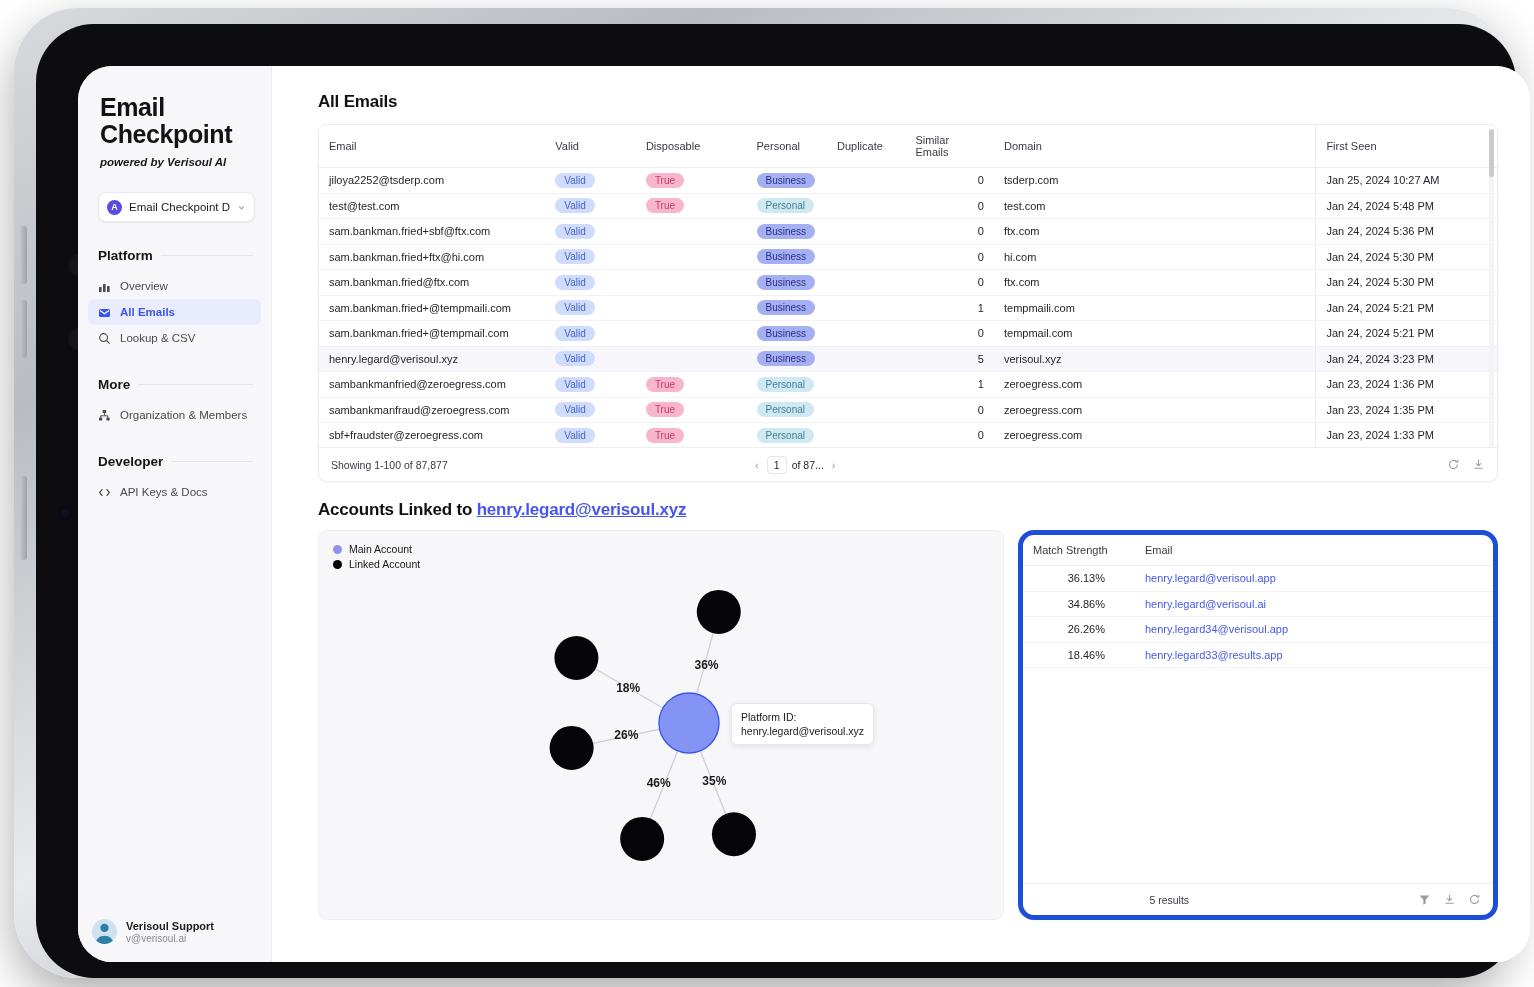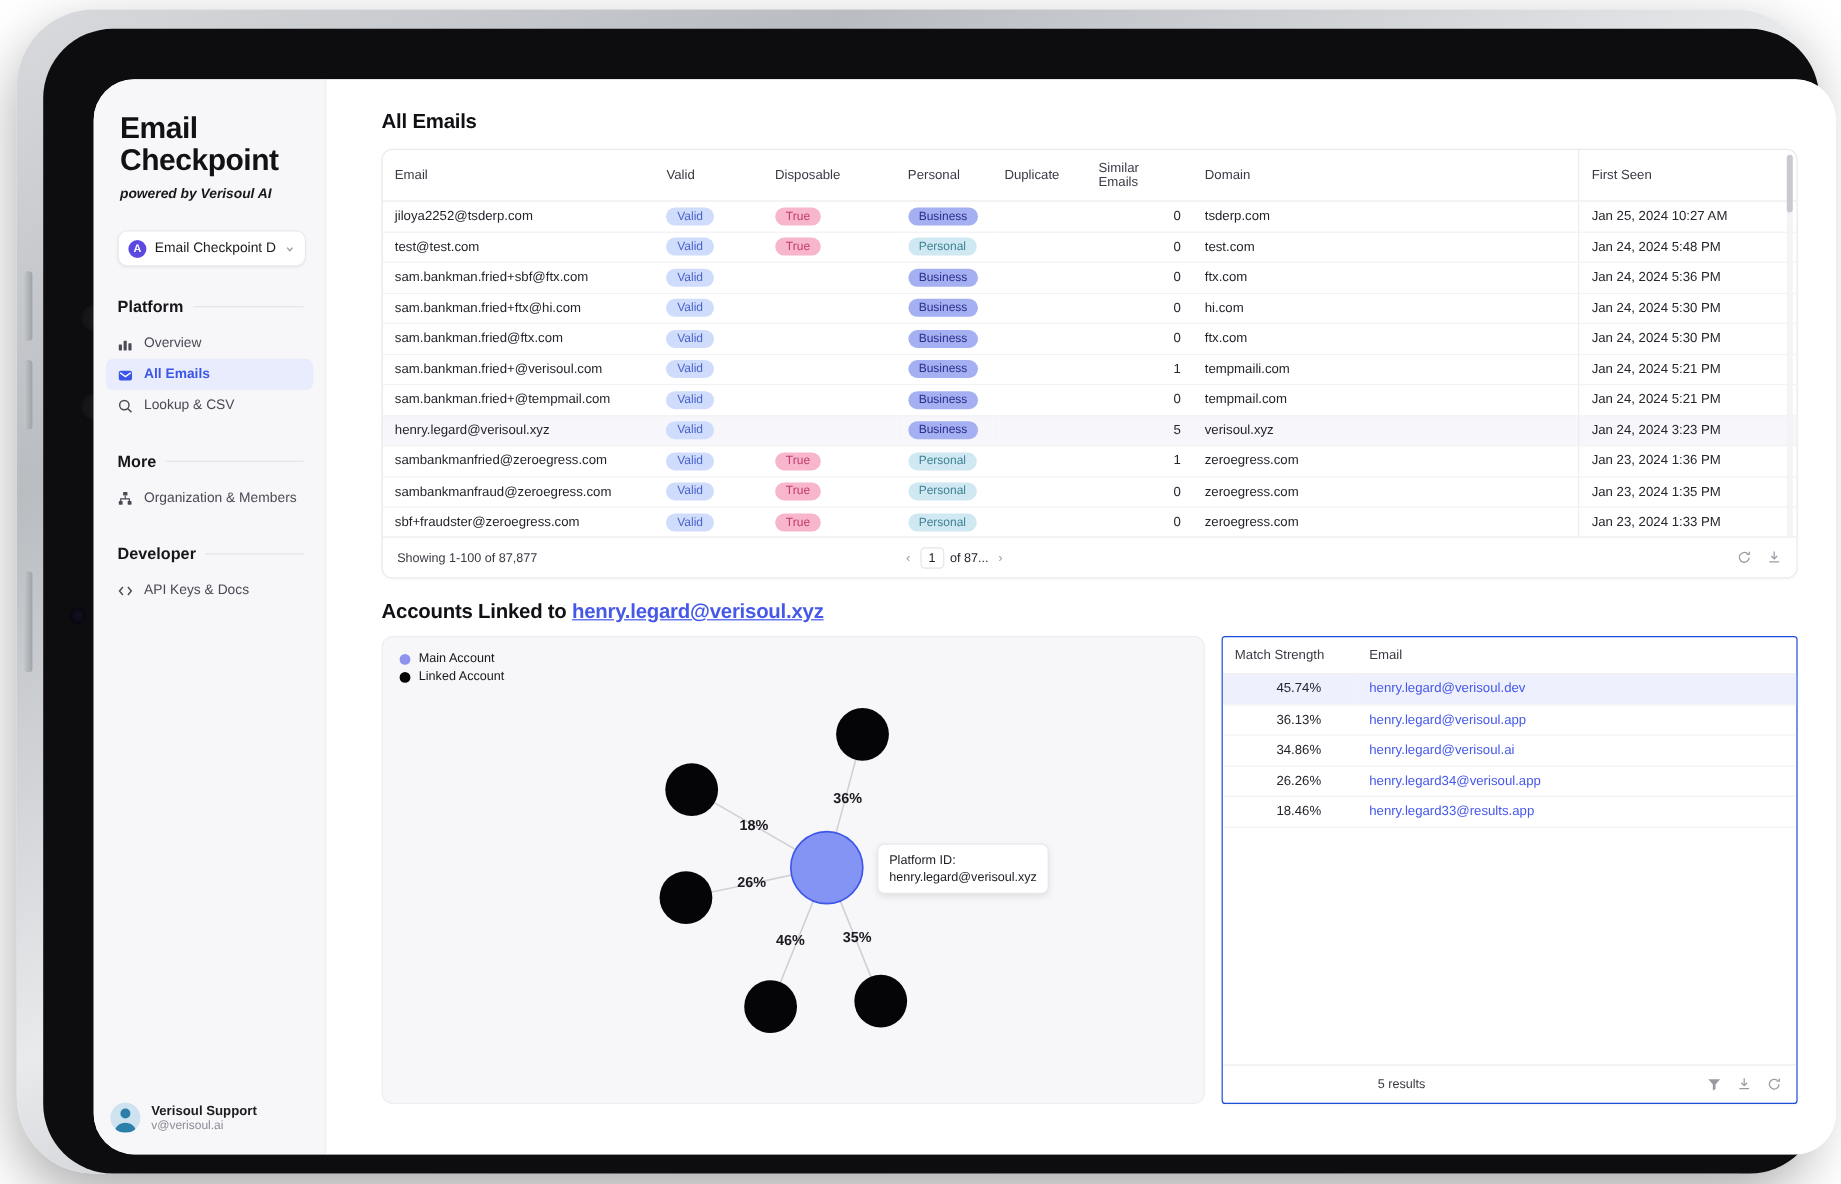--- a/index.html
+++ b/index.html
@@ -460,7 +460,7 @@
                     <td class="col-sep">Jan 24, 2024 5:30 PM</td>
                   </tr>
                   <tr>
-                    <td>sam.bankman.fried+@verisoul.com</td>
+                    <td>sam.bankman.fried+@tempmaili.com</td>
                     <td><span class="pill pill-valid">Valid</span></td>
                     <td></td>
                     <td><span class="pill pill-business">Business</span></td>

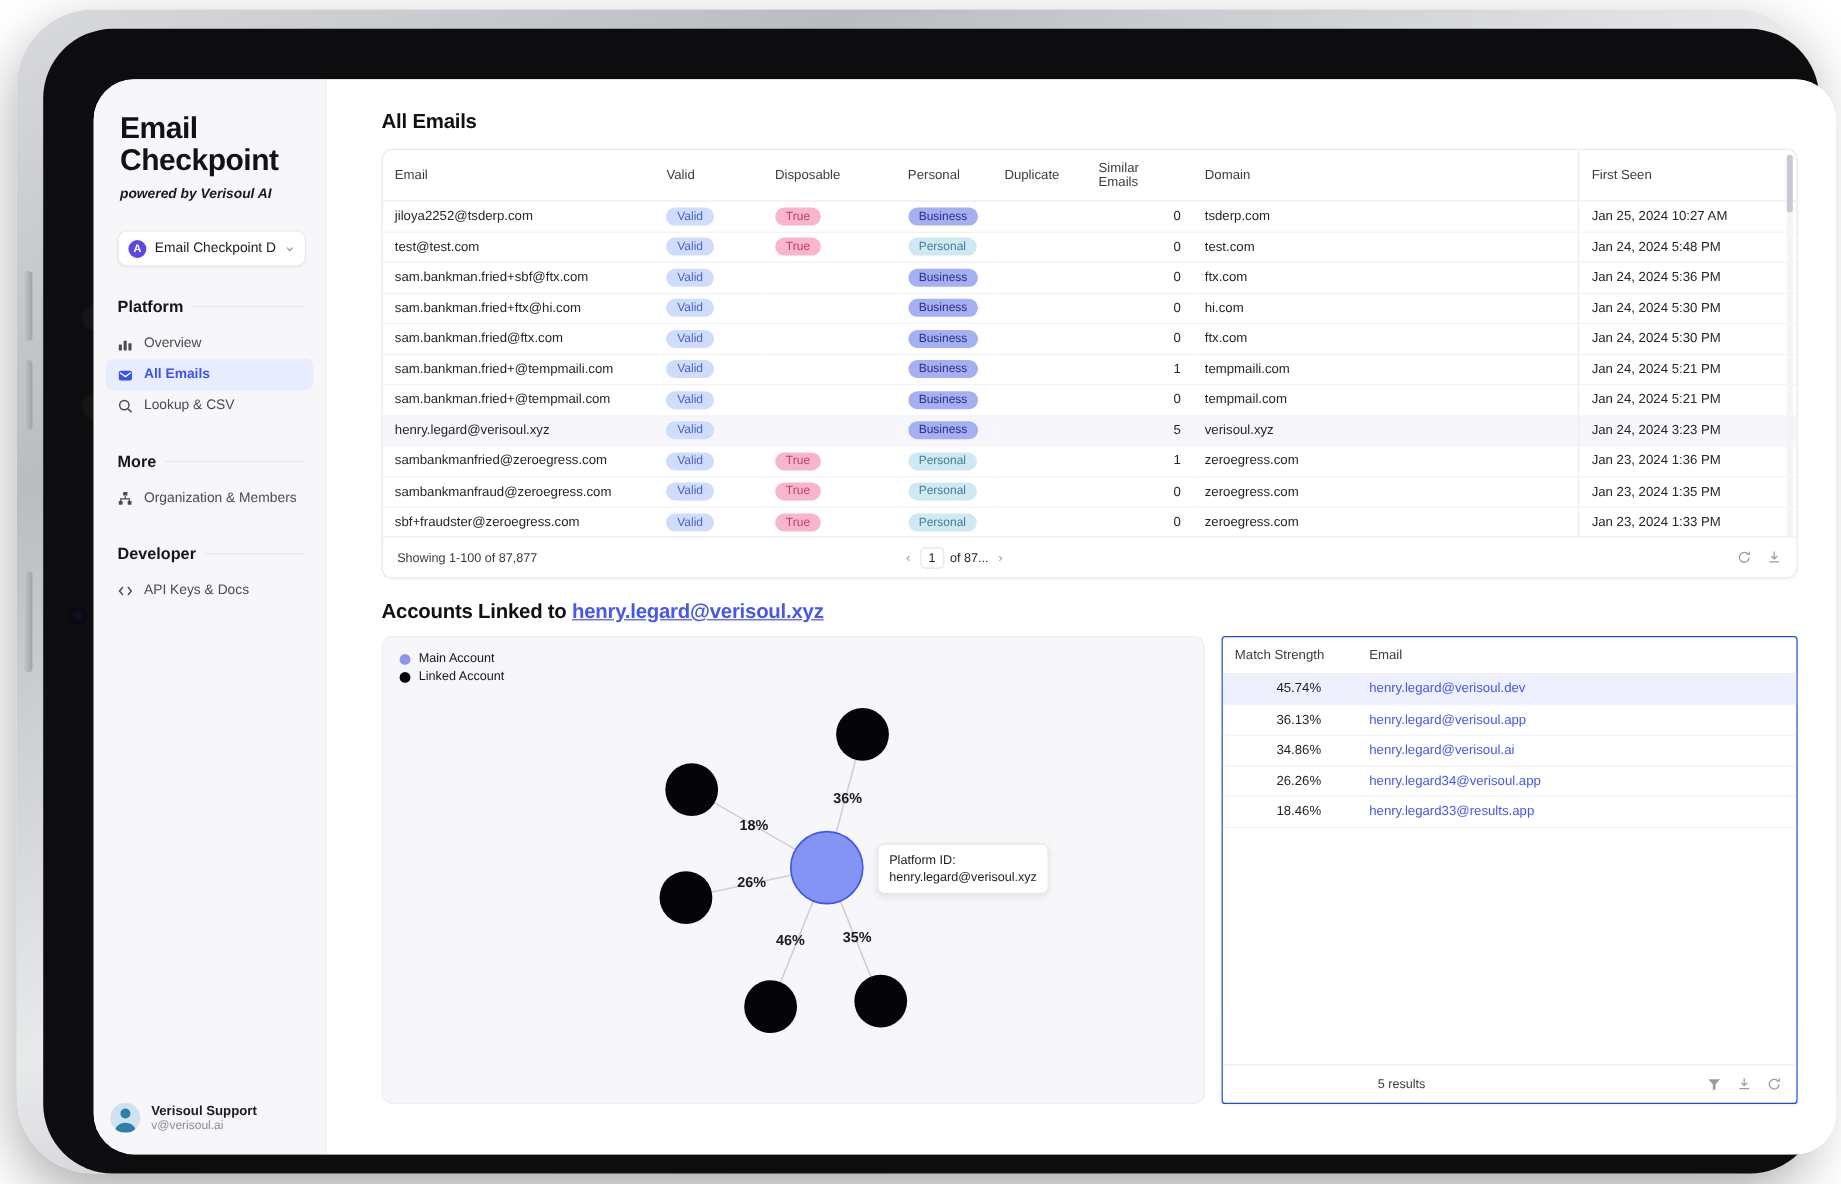--- a/index.html
+++ b/index.html
@@ -244,8 +244,8 @@
   #match-card {
     flex: 0 0 480px;
     background: #fff;
-    border: 1px solid #1d4ed8;
-    border-radius: 3px;
+    border: 5px solid #1d4ed8;
+    border-radius: 16px;
     display: flex; flex-direction: column;
     overflow: hidden;
     box-shadow: 0 1px 2px rgba(0,0,0,.03);

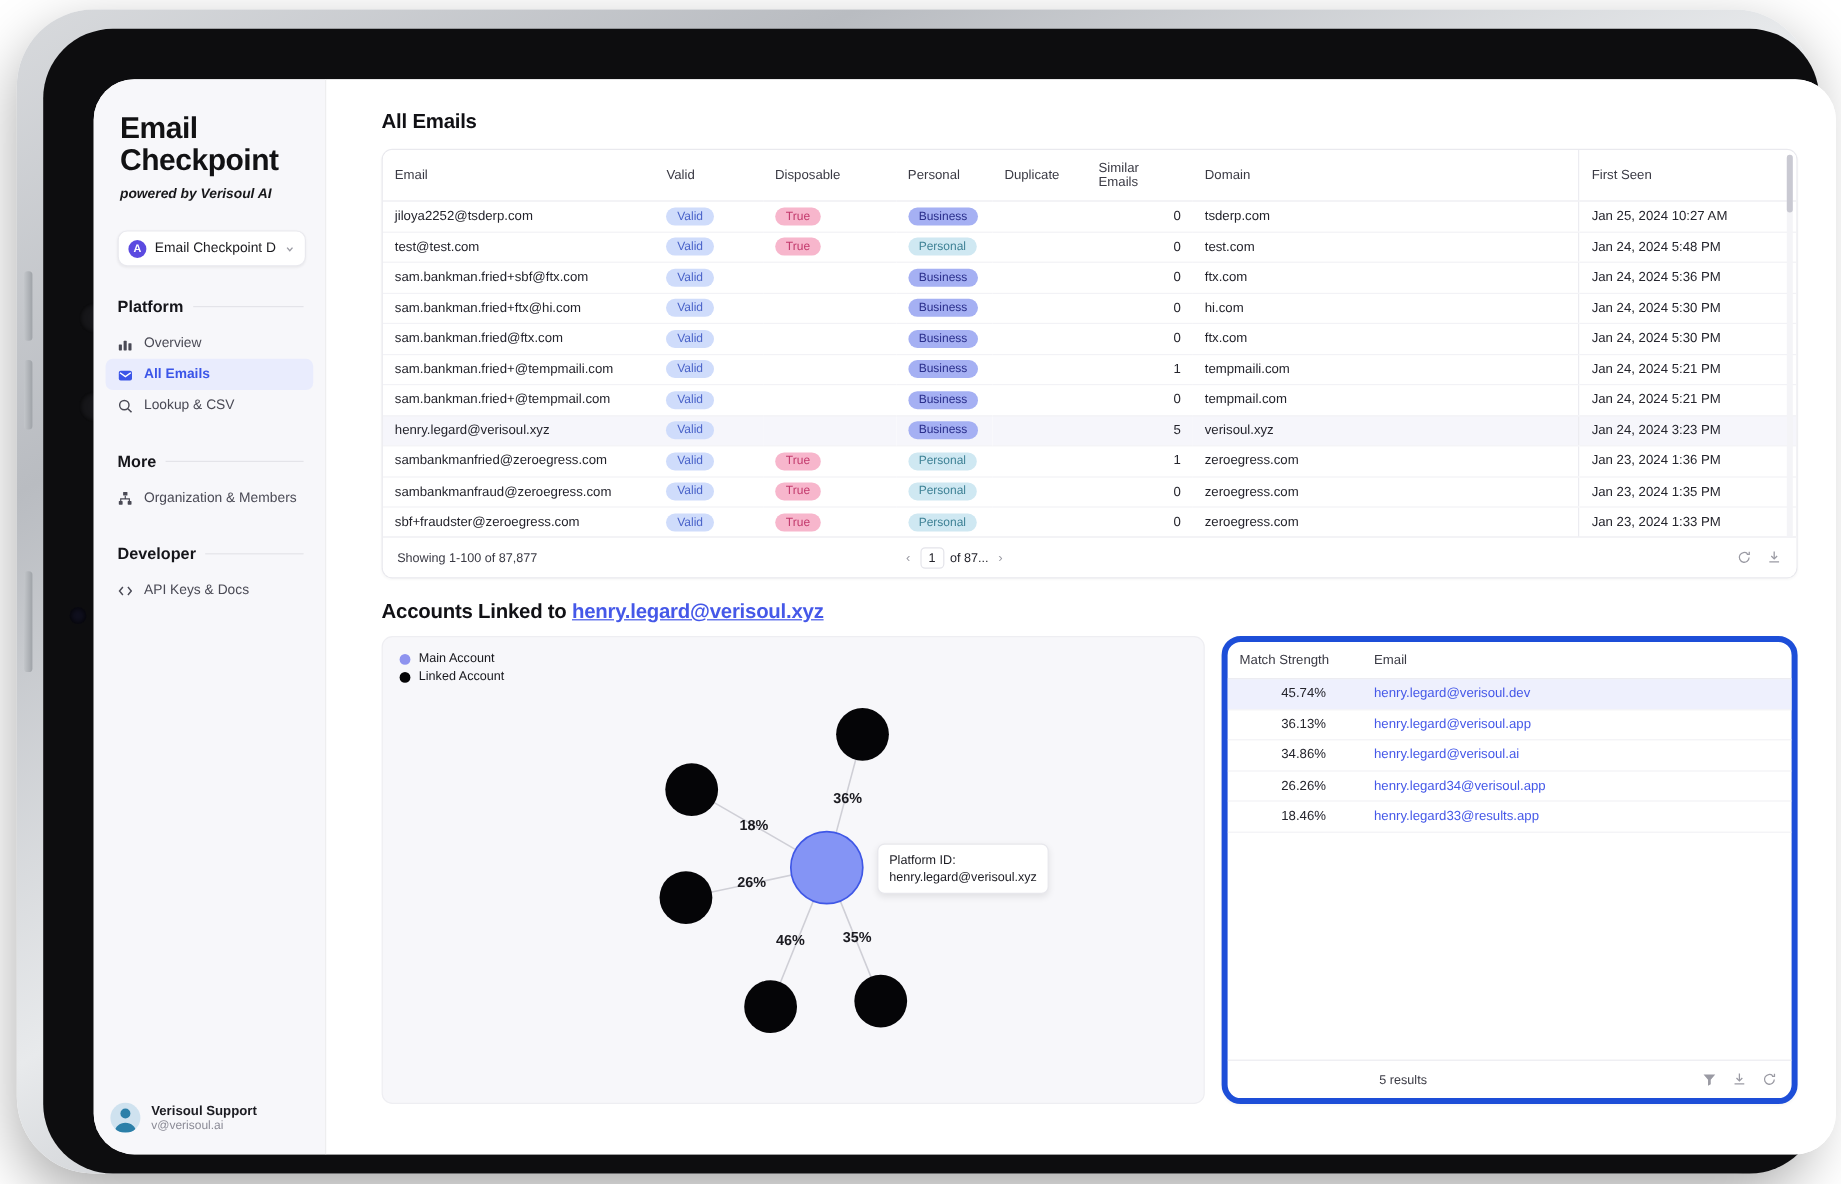--- a/index.html
+++ b/index.html
@@ -605,10 +605,6 @@
                     </tr>
                   </thead>
                 <tbody id="match-body-rows">
-                    <tr class="highlight">
-                      <td class="match-pct">45.74%</td>
-                      <td><span class="match-email">henry.legard@verisoul.dev</span></td>
-                    </tr>
                     <tr>
                       <td class="match-pct">36.13%</td>
                       <td><span class="match-email">henry.legard@verisoul.app</span></td>

